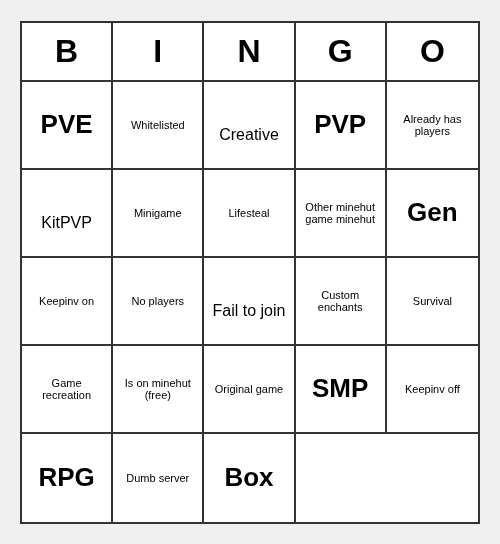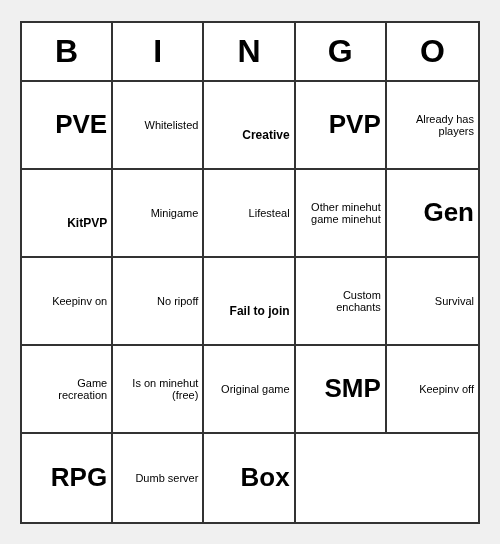--- a/index.html
+++ b/index.html
@@ -54,7 +54,7 @@
       display: flex;
       align-items: center;
       justify-content: center;
-      text-align: right;
+      text-align: center;
       padding: 6px 4px;
     }
 

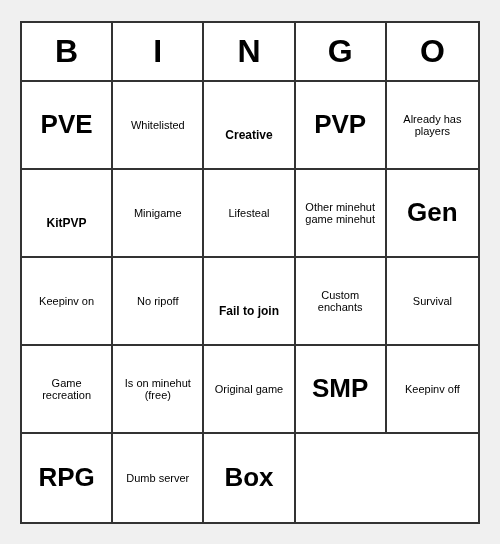--- a/index.html
+++ b/index.html
@@ -77,8 +77,8 @@
     }
 
     .text-medium {
-      font-size: 12px;
-      font-weight: bold;
+      font-size: 16px;
+      font-weight: normal;
       margin-top: 20px;
     }
 

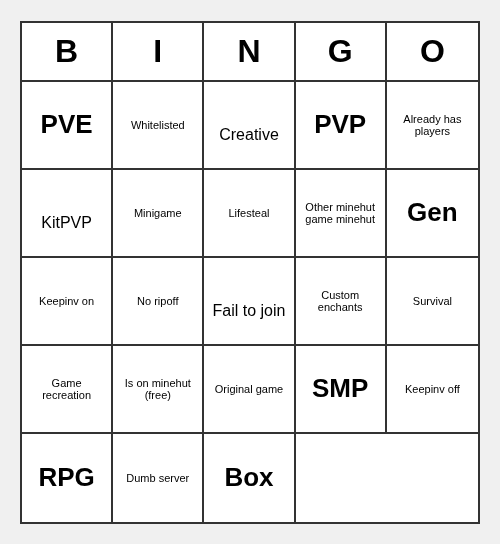--- a/index.html
+++ b/index.html
@@ -136,7 +136,7 @@
         <span class="text-small">Keepinv on</span>
       </div>
       <div class="bingo-cell">
-        <span class="text-small">No ripoff</span>
+        <span class="text-small">No players</span>
       </div>
       <div class="bingo-cell">
         <span class="text-medium">Fail to join</span>

